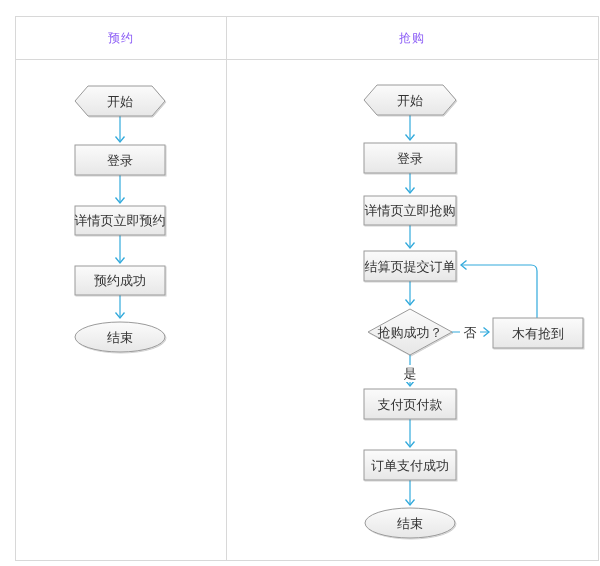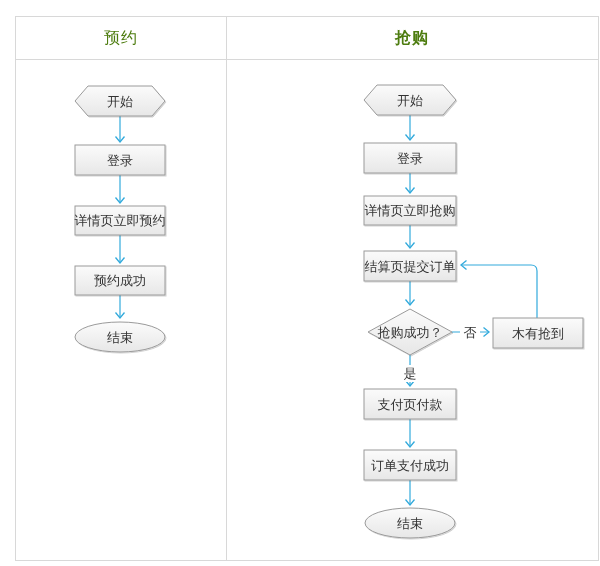--- a/index.html
+++ b/index.html
@@ -11,7 +11,7 @@
   .header-row{position:absolute;left:0;top:0;width:100%;height:42px;
               border-bottom:1px solid #d8d8d8;display:flex;}
   .lane-header{display:flex;align-items:center;justify-content:center;
-               font-size:16px;color:#4d7c0f;letter-spacing:1px;}
+               font-size:12px;color:#8b5cf6;letter-spacing:1px;}
   .lane-header.first{width:210px;}
   .lane-header.second{flex:1;font-weight:bold;}
   .v-divider{position:absolute;left:210px;top:0;bottom:0;width:1px;

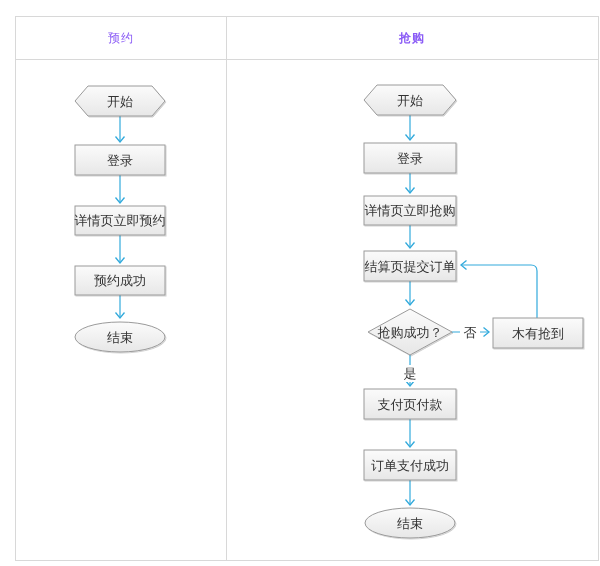--- a/index.html
+++ b/index.html
@@ -13,7 +13,7 @@
   .lane-header{display:flex;align-items:center;justify-content:center;
                font-size:12px;color:#8b5cf6;letter-spacing:1px;}
   .lane-header.first{width:210px;}
-  .lane-header.second{flex:1;font-weight:bold;}
+  .lane-header.second{flex:1;}
   .v-divider{position:absolute;left:210px;top:0;bottom:0;width:1px;
              background:#d8d8d8;}
 

